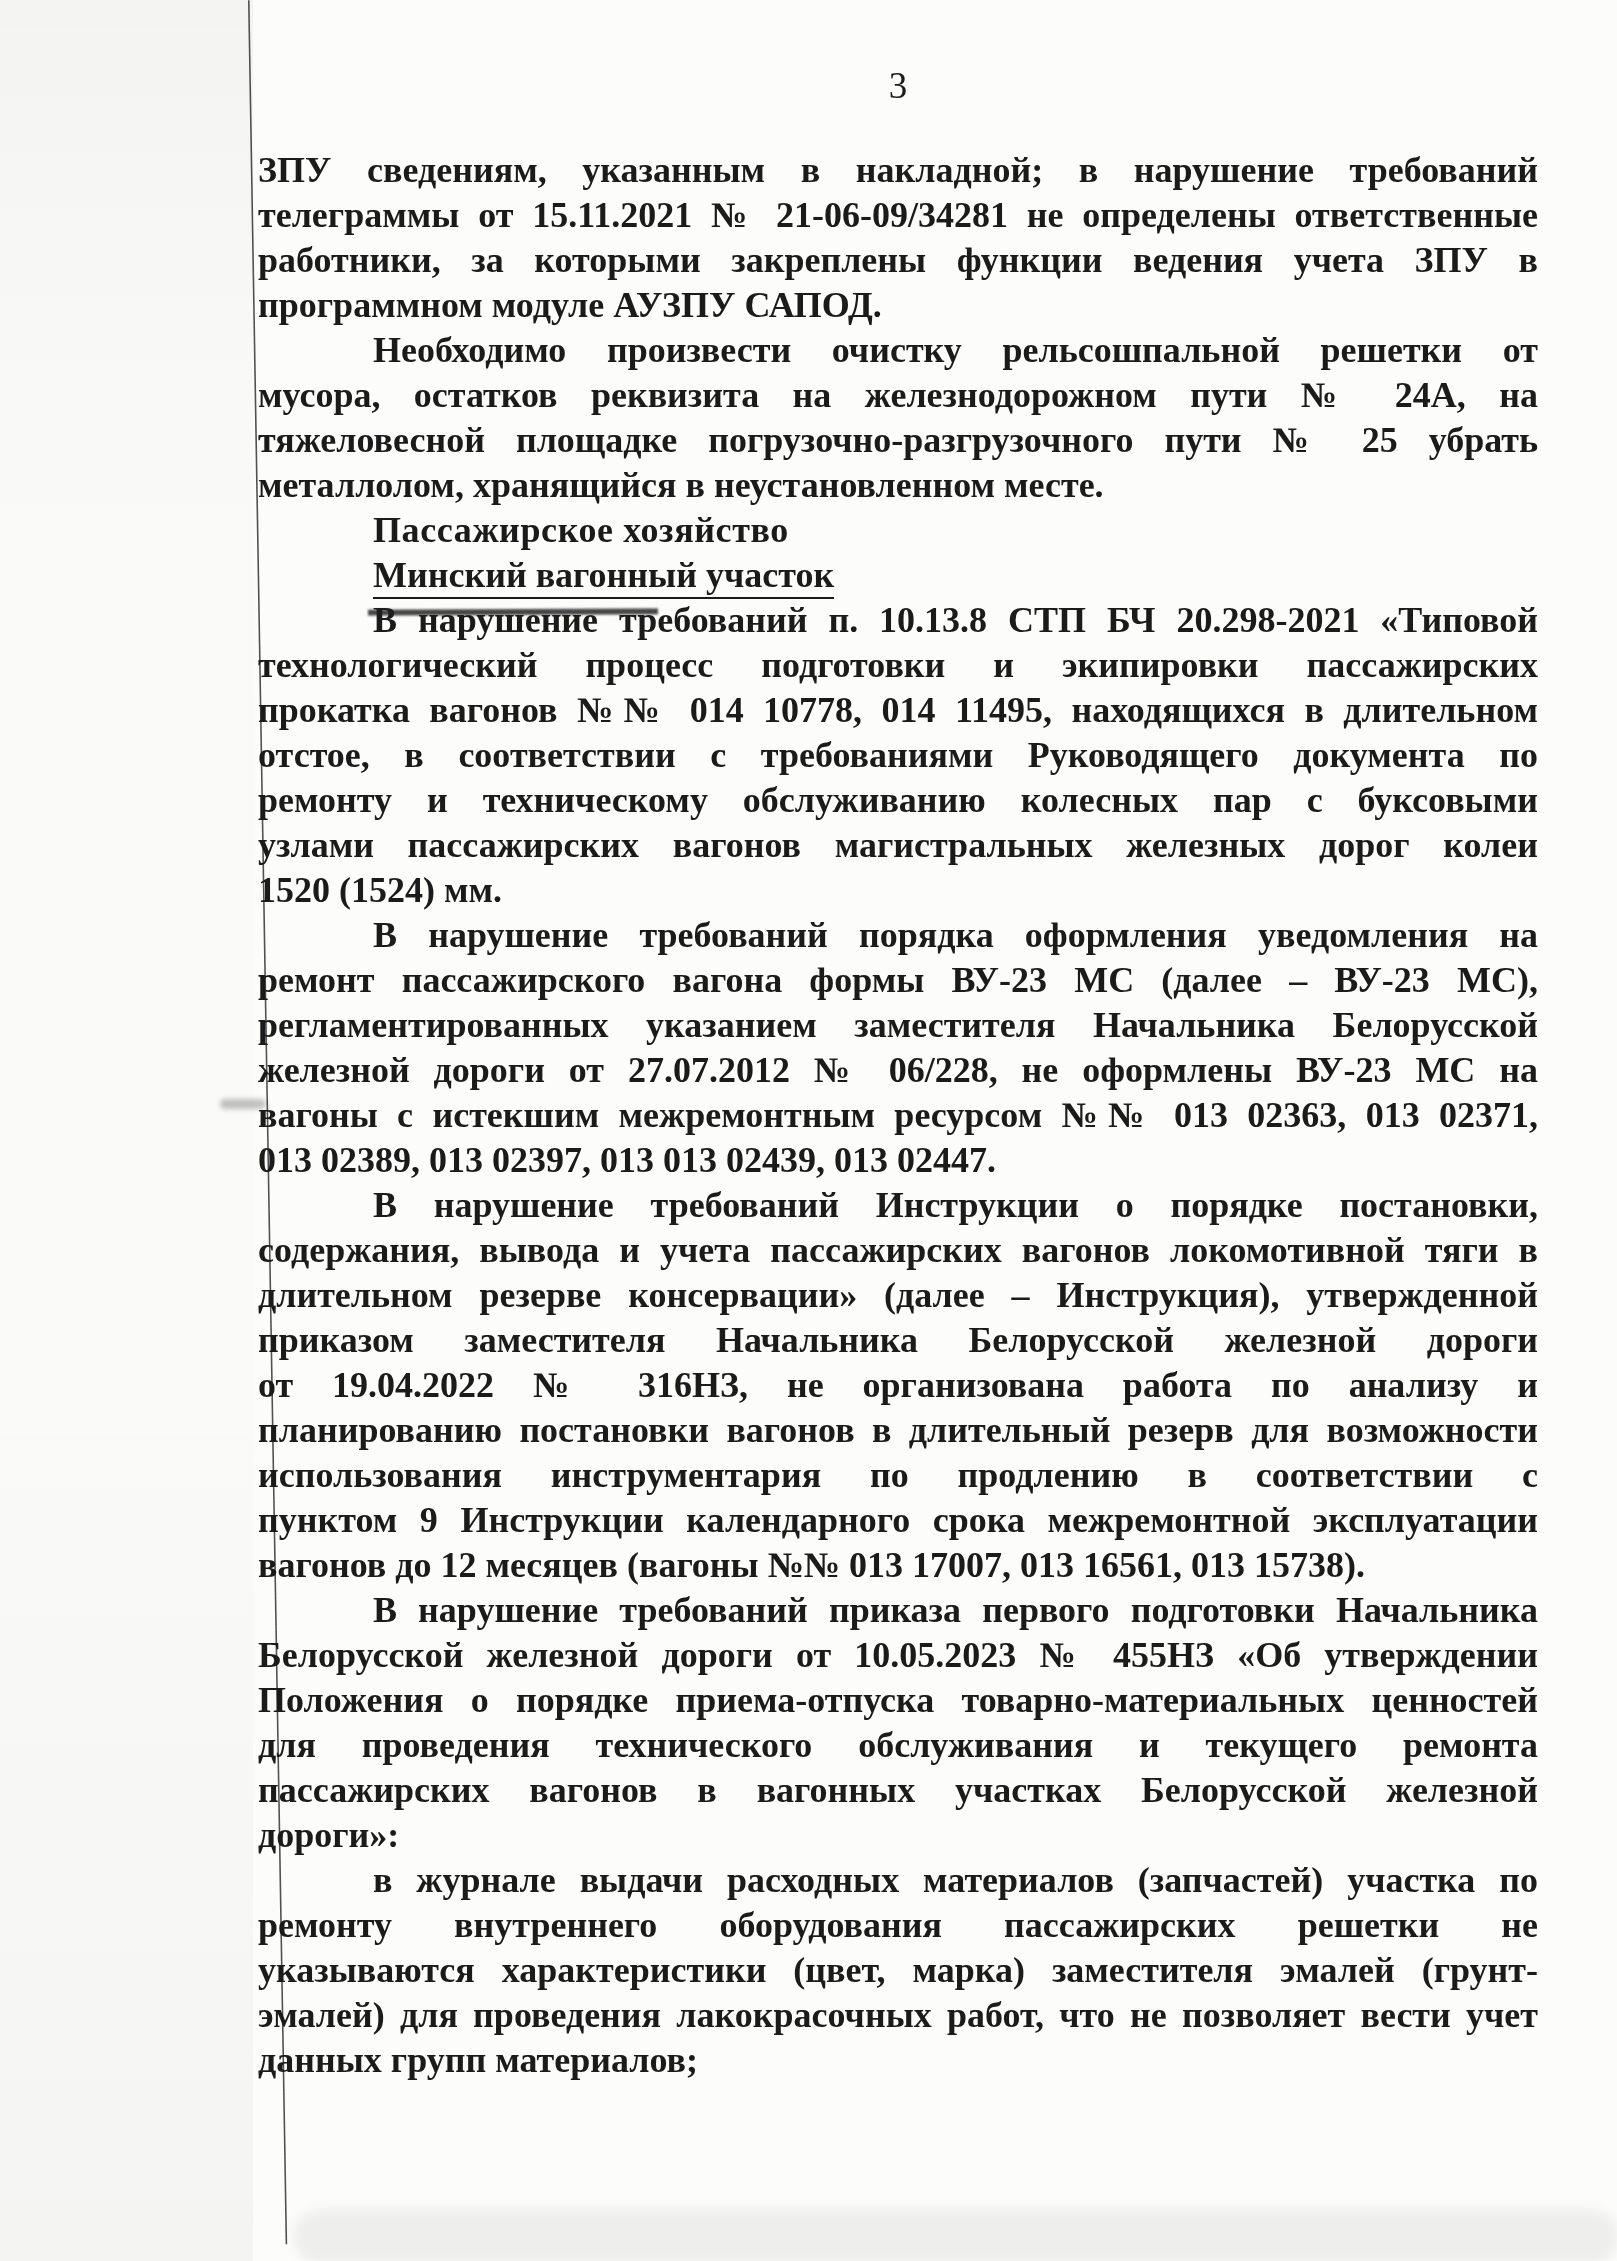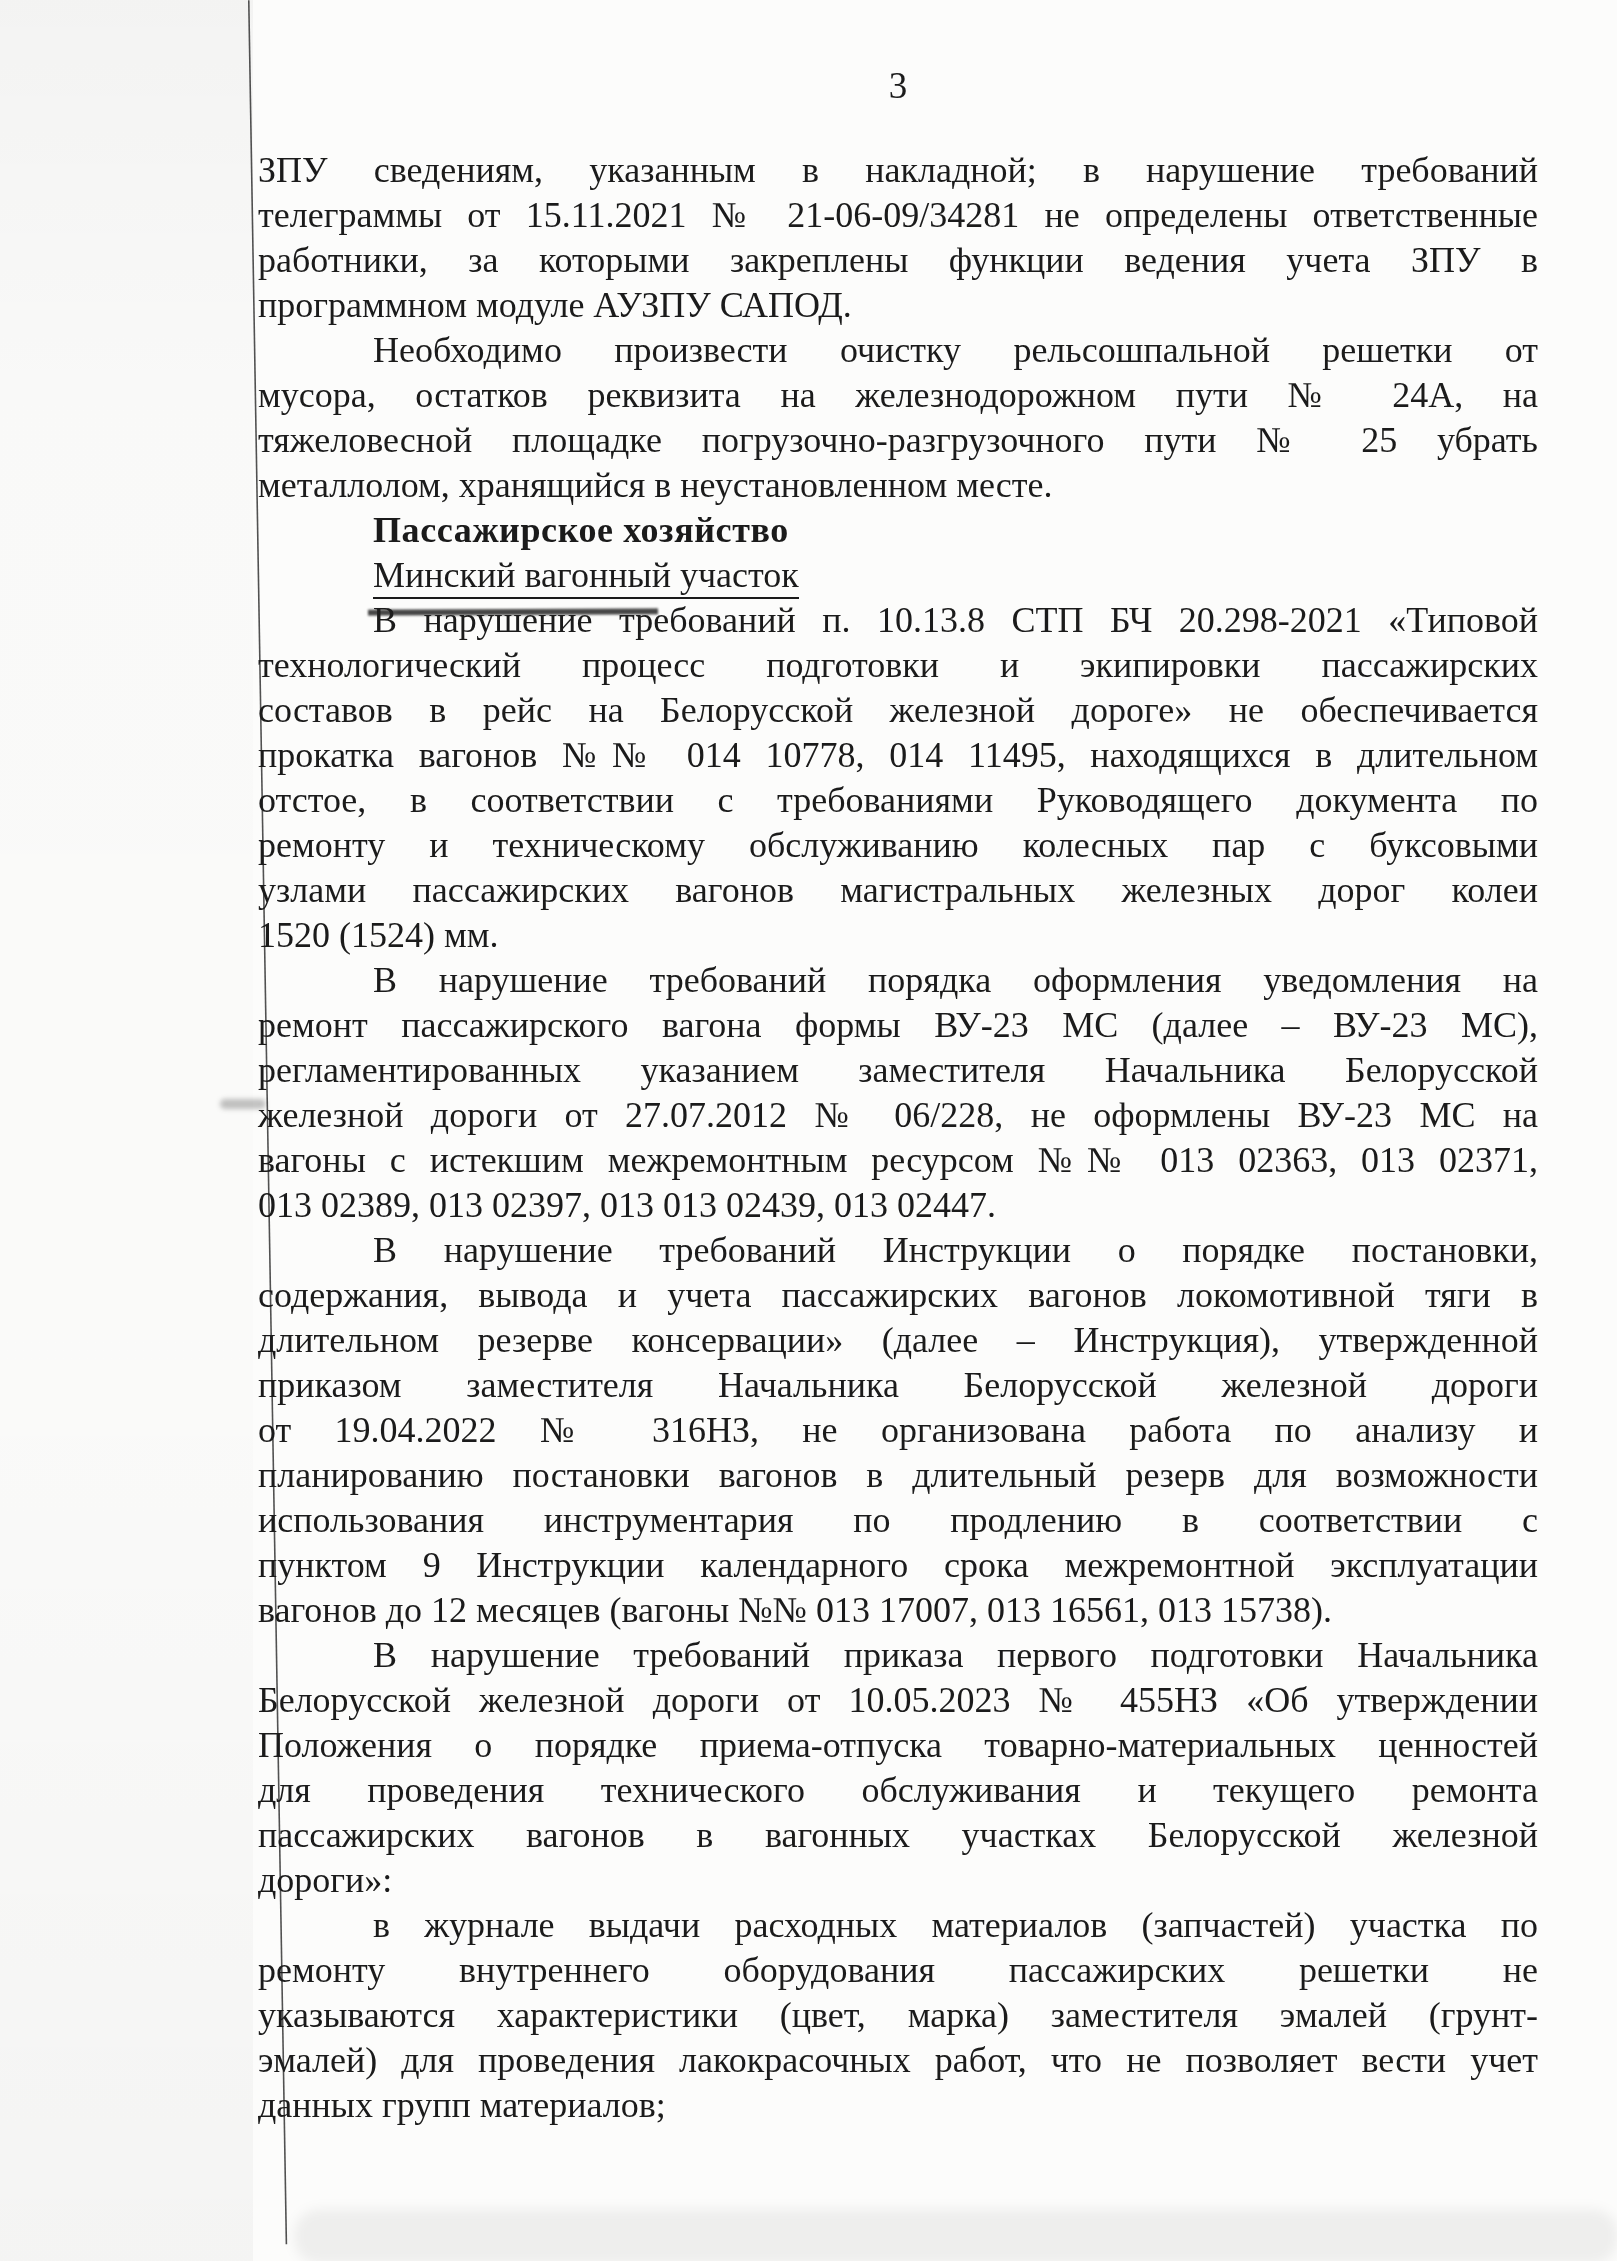--- a/index.html
+++ b/index.html
@@ -55,6 +55,7 @@
     text-align-last: justify;
     overflow: visible;
     height: 45px;
+    font-weight: bold;
   }
   .ln.last {
     text-align: right;

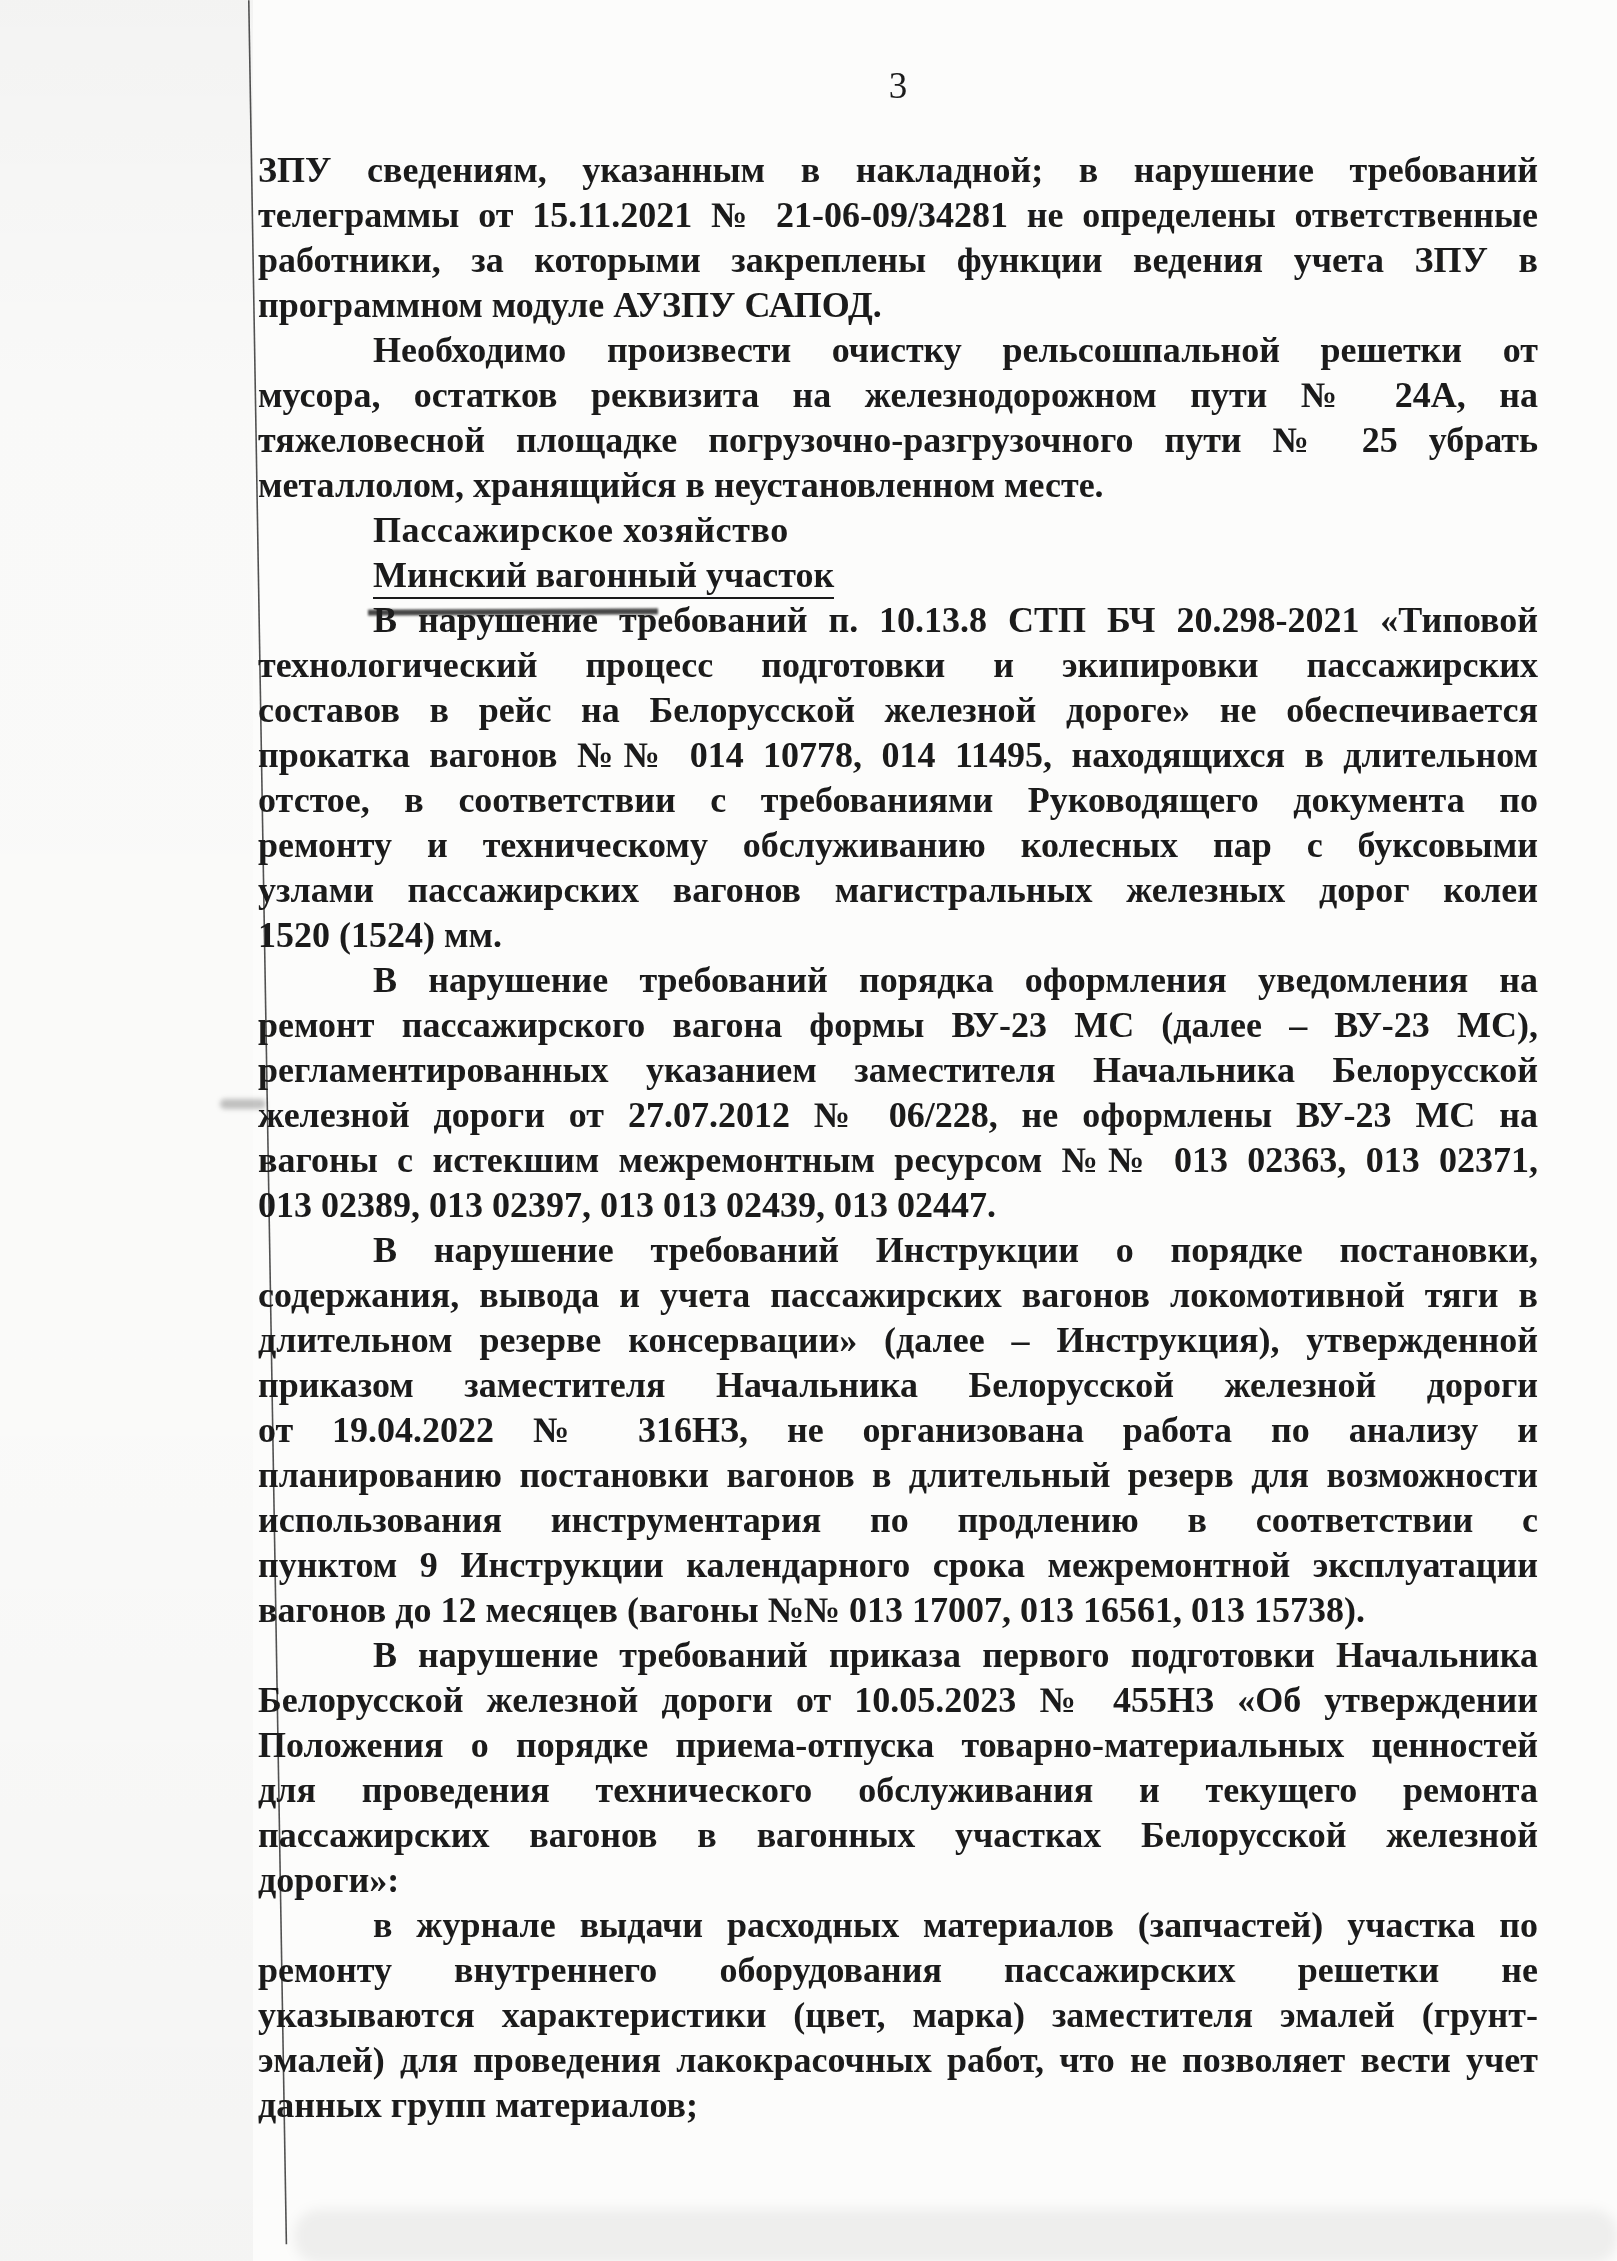--- a/index.html
+++ b/index.html
@@ -144,7 +144,6 @@
     <div class="para">
       <div class="ln ind">В нарушение требований п. 10.13.8 СТП БЧ 20.298-2021 «Типовой</div>
       <div class="ln">технологический процесс подготовки и экипировки пассажирских</div>
-      <div class="ln">составов в рейс на Белорусской железной дороге» не обеспечивается</div>
       <div class="ln">прокатка вагонов №№ 014 10778, 014 11495, находящихся в длительном</div>
       <div class="ln">отстое, в соответствии с требованиями Руководящего документа по</div>
       <div class="ln">ремонту и техническому обслуживанию колесных пар с буксовыми</div>

